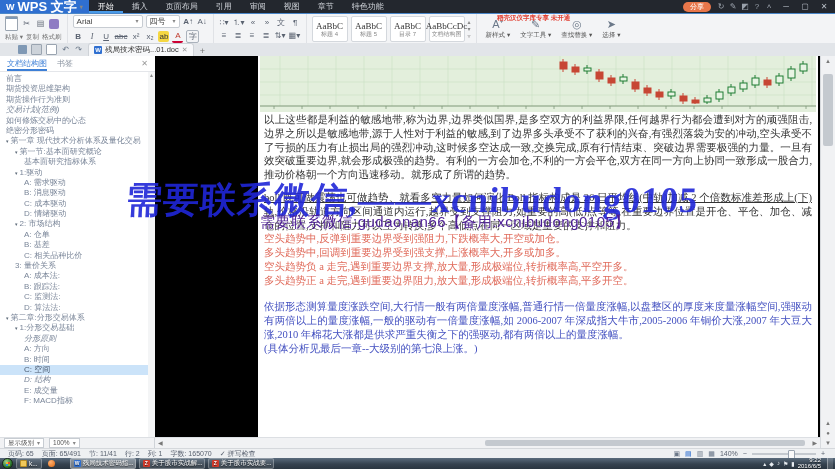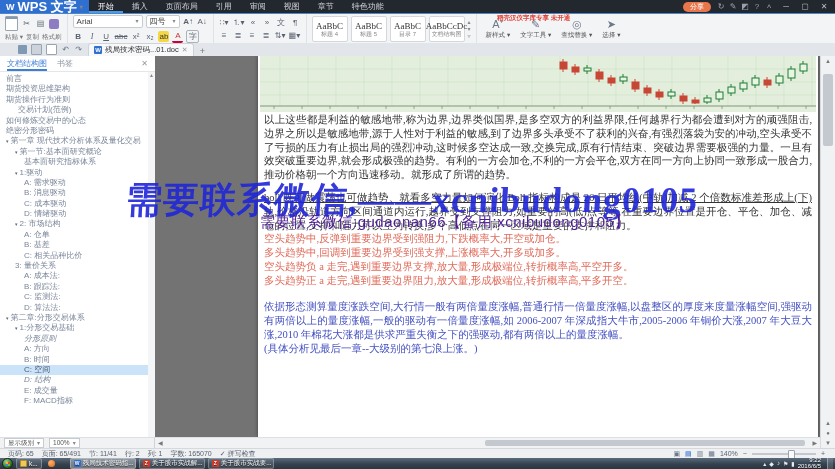--- a/index.html
+++ b/index.html
@@ -330,7 +330,7 @@
         <div class="nav-row" style="padding-left: 6px;">
           <span>期货操作行为准则</span>
         </div>
-        <div class="nav-row" style="padding-left: 18px;">
+        <div class="nav-row" style="padding-left: 6px; font-style: italic;">
           <span>交易计划(范例)</span>
         </div>
         <div class="nav-row" style="padding-left: 6px;">

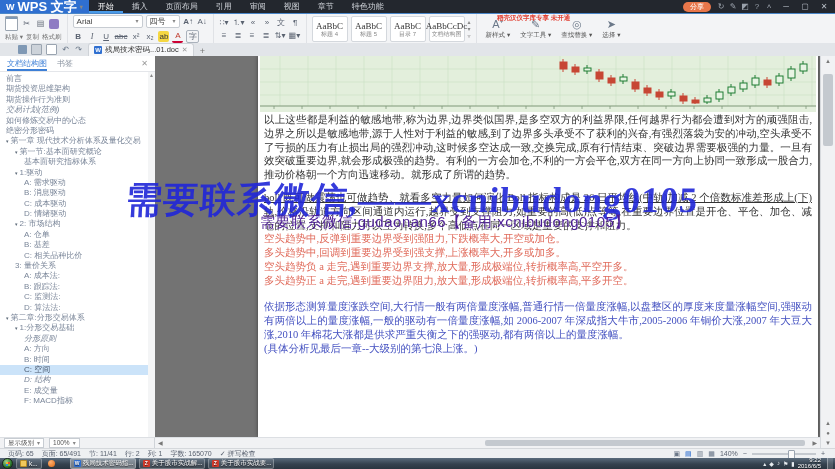--- a/index.html
+++ b/index.html
@@ -89,7 +89,7 @@
             line-height:8px;padding:0 3px;display:flex;align-items:center;gap:3px;}
 
   
-  .canvas{left:155px;top:56px;width:665px;height:381px;background:#737373;overflow:hidden;}
+  .canvas{left:155px;top:56px;width:665px;height:381px;background:#000000;overflow:hidden;}
   .page{position:absolute;left:103px;top:0;width:560px;height:381px;background:#fff;
         box-shadow:0 0 4px rgba(0,0,0,.45);}
   .chart{position:absolute;left:2px;top:0;width:556px;height:56px;}

